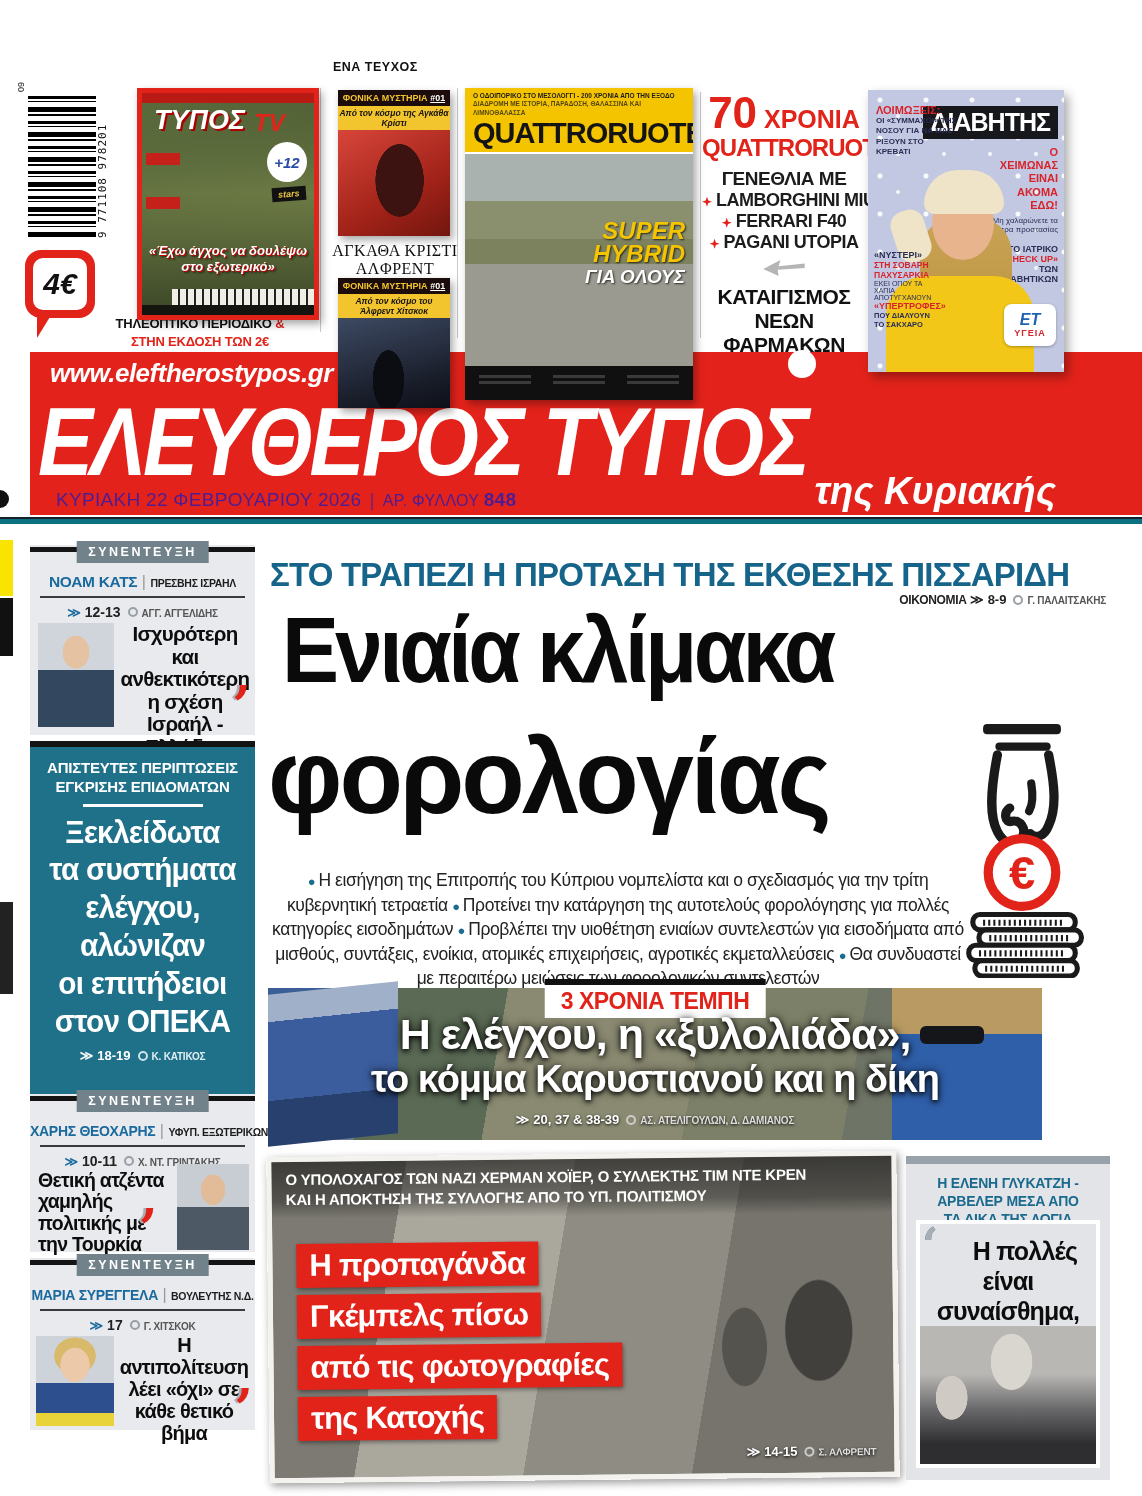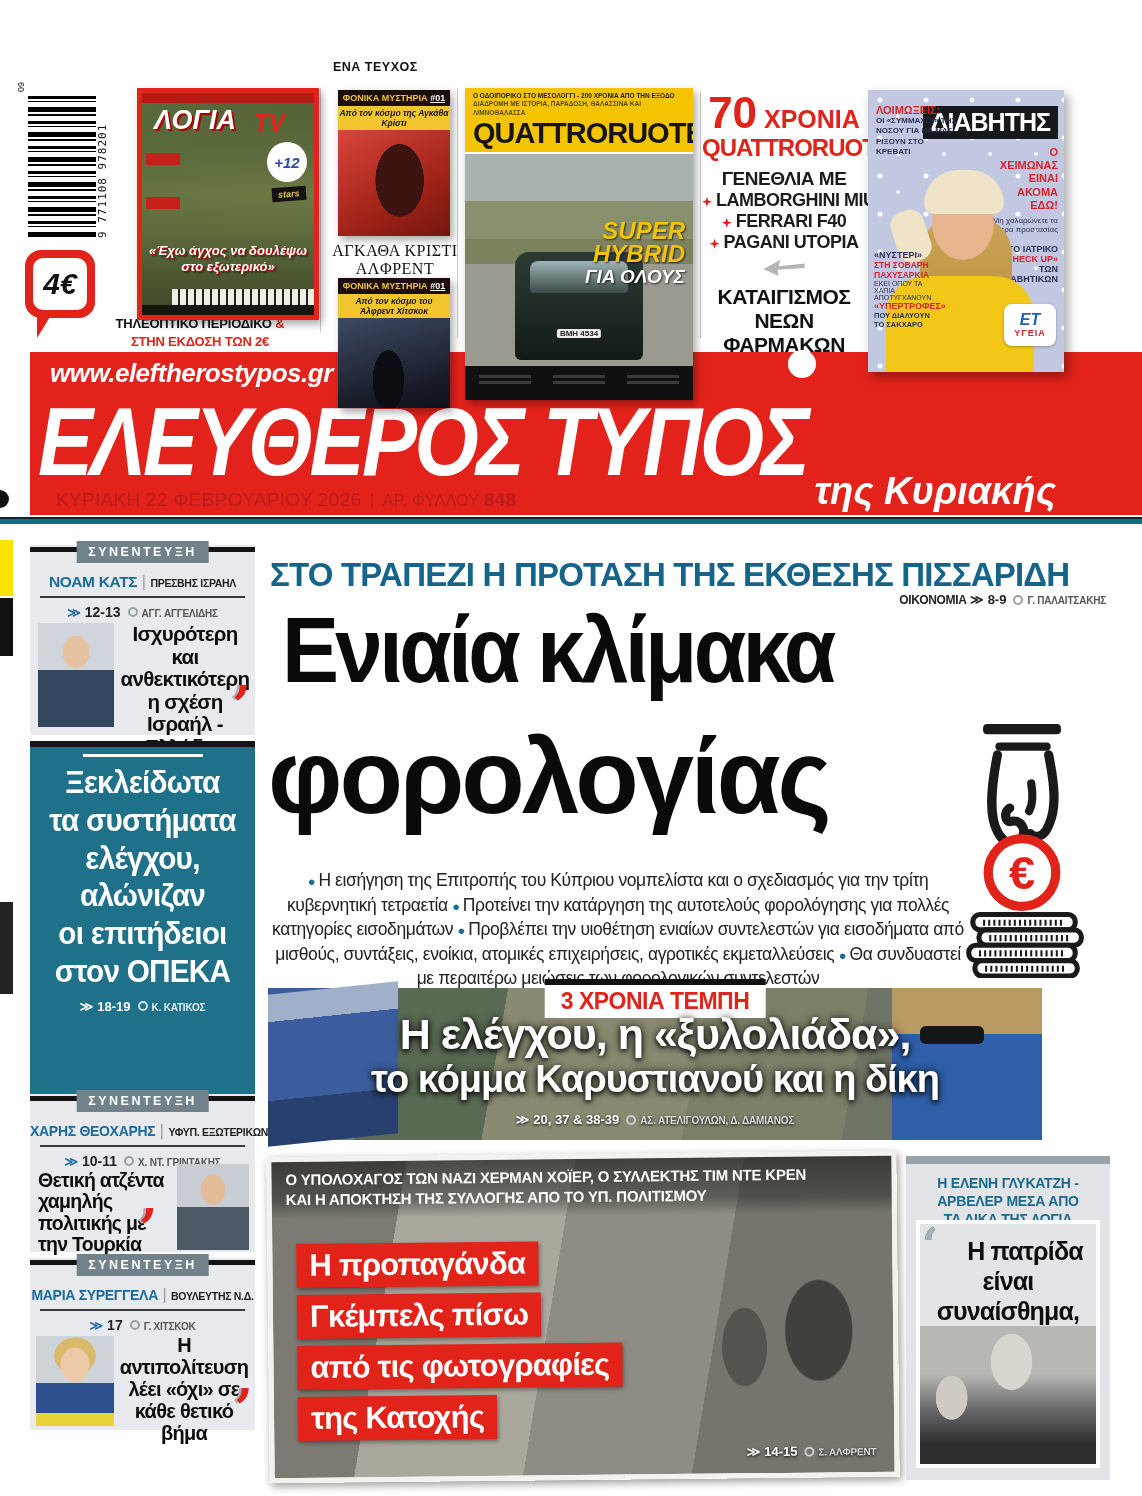--- a/index.html
+++ b/index.html
@@ -172,7 +172,7 @@
 
   <div class="abs cover tvmag" style="left:137px;top:88px;width:172px;height:222px;z-index:6;">
     <div class="abs" style="left:0;right:0;top:0;height:10px;background:#b81b14;"></div>
-    <div class="abs tv-title" style="left:12px;top:12px;">ΛΟΓΙΑ</div>
+    <div class="abs tv-title" style="left:12px;top:12px;">ΤΥΠΟΣ</div>
     <div class="abs tv-tv" style="left:112px;top:16px;">TV</div>
     <div class="abs tv-plus" style="right:10px;top:52px;">+12</div>
     <div class="abs tv-stars" style="right:8px;top:94px;">stars</div>

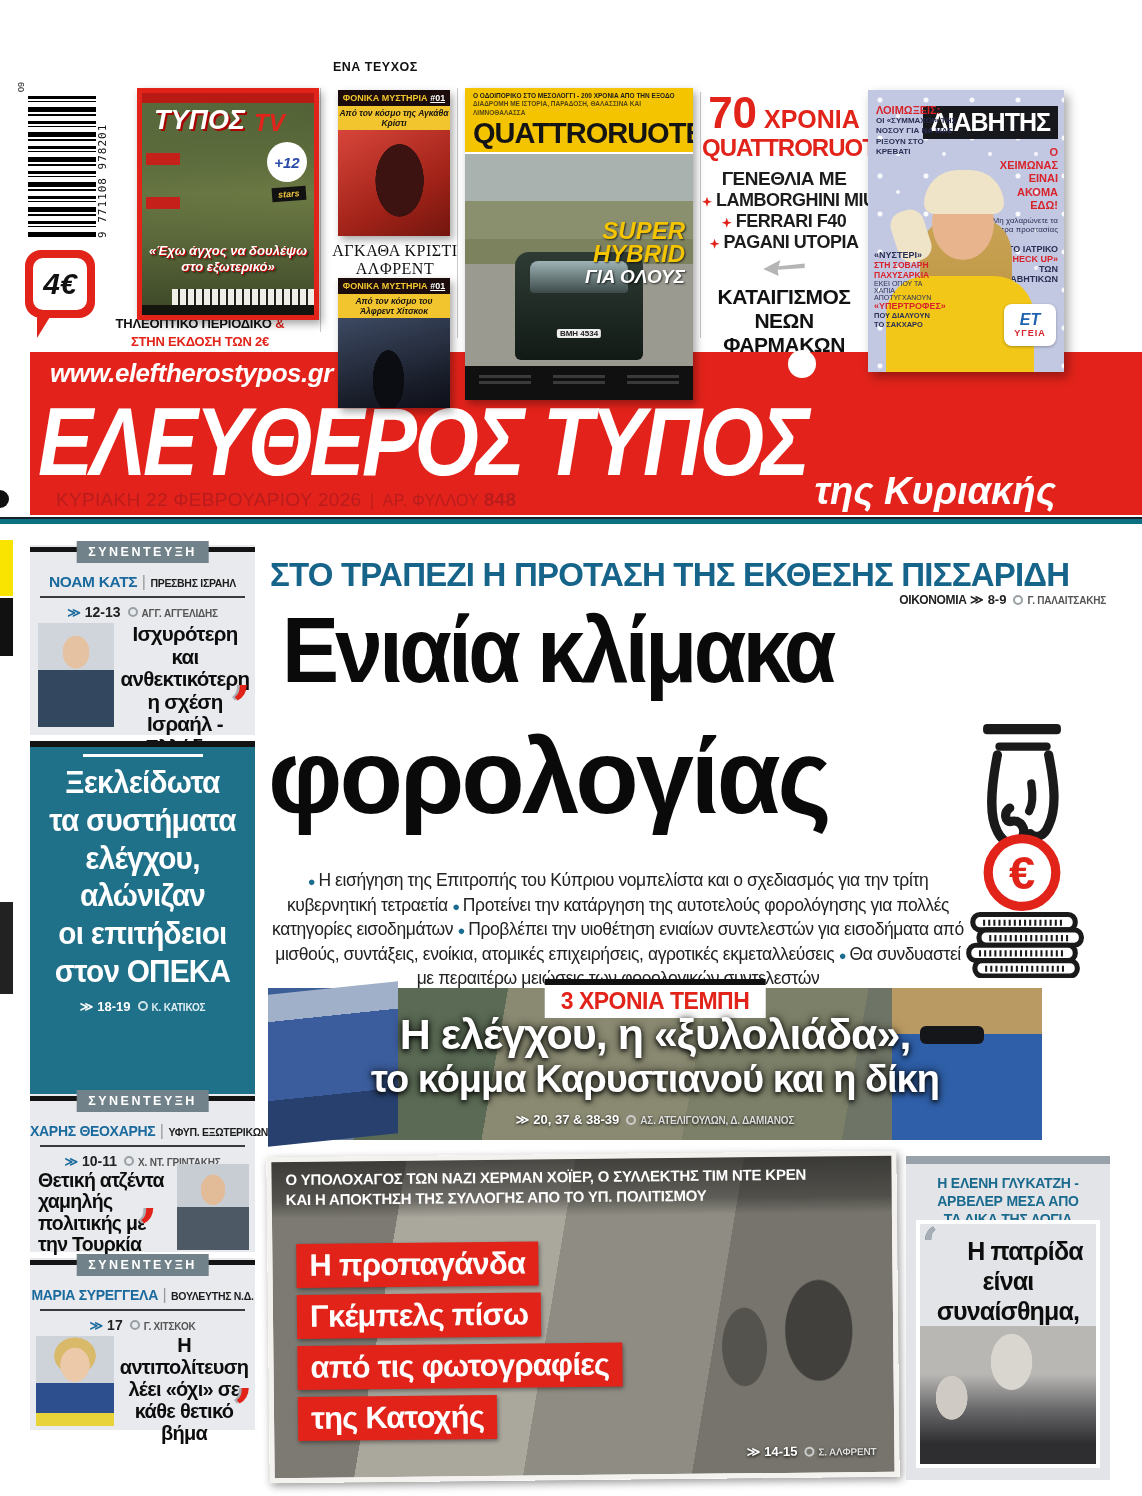--- a/index.html
+++ b/index.html
@@ -215,10 +215,6 @@
       <div class="q-logo">QUATTRORUOTE</div>
     </div>
     <div class="q-photo abs" style="left:0;right:0;top:66px;bottom:34px;">
-      <div class="q-suv" style="bottom:6px;width:128px;height:108px;">
-        <div class="q-wind"></div>
-        <div class="q-plate" style="bottom:22px;">BMH 4534</div>
-      </div>
       <div class="abs" style="right:8px;top:66px;text-align:right;">
         <div class="q-super">SUPER</div>
         <div class="q-super">HYBRID</div>

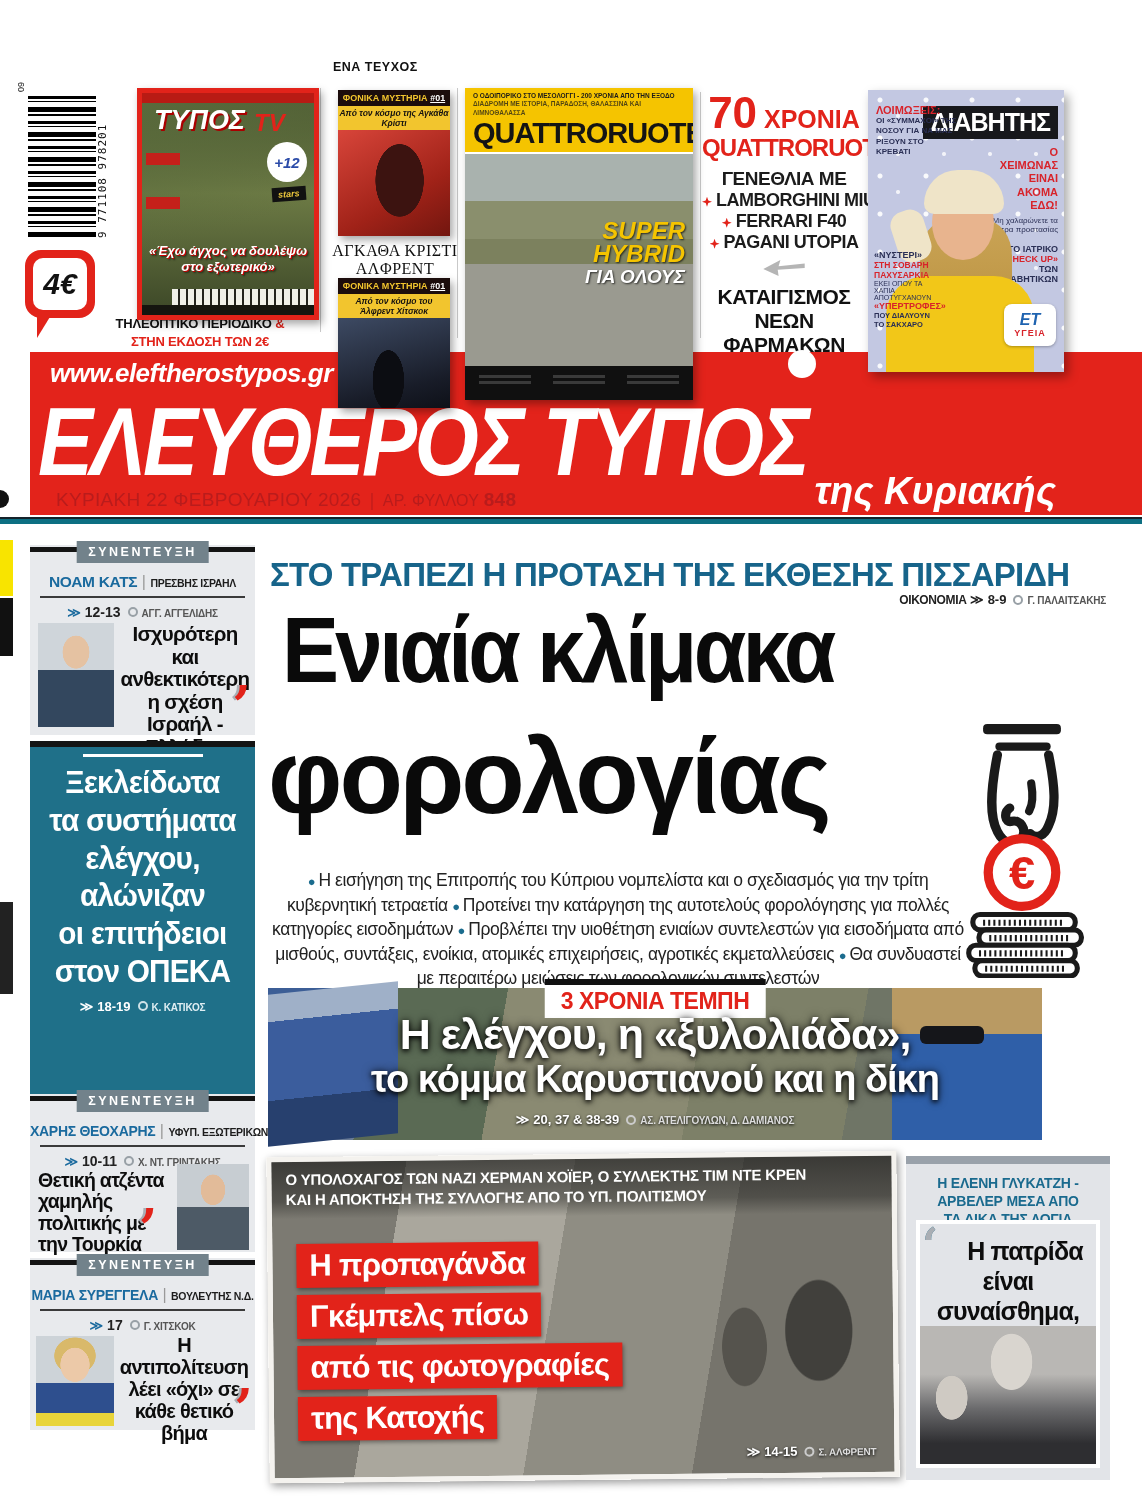--- a/index.html
+++ b/index.html
@@ -75,7 +75,7 @@
             transform:scaleX(.86);transform-origin:left;line-height:1;white-space:nowrap;}
   .mh-dot{background:#fff;border-radius:50%;}
   .mh-sub{color:#fff;font-weight:bold;font-style:italic;font-size:38px;}
-  .mh-date{color:#b91c1c;font-size:19px;letter-spacing:.3px;}
+  .mh-date{color:#4c1d95;font-size:19px;letter-spacing:.3px;}
   .mh-sep{opacity:.75;font-weight:300;padding:0 8px;}
   .teal-line{background:#0d6f82;border-top:2px solid #15222a;}
   

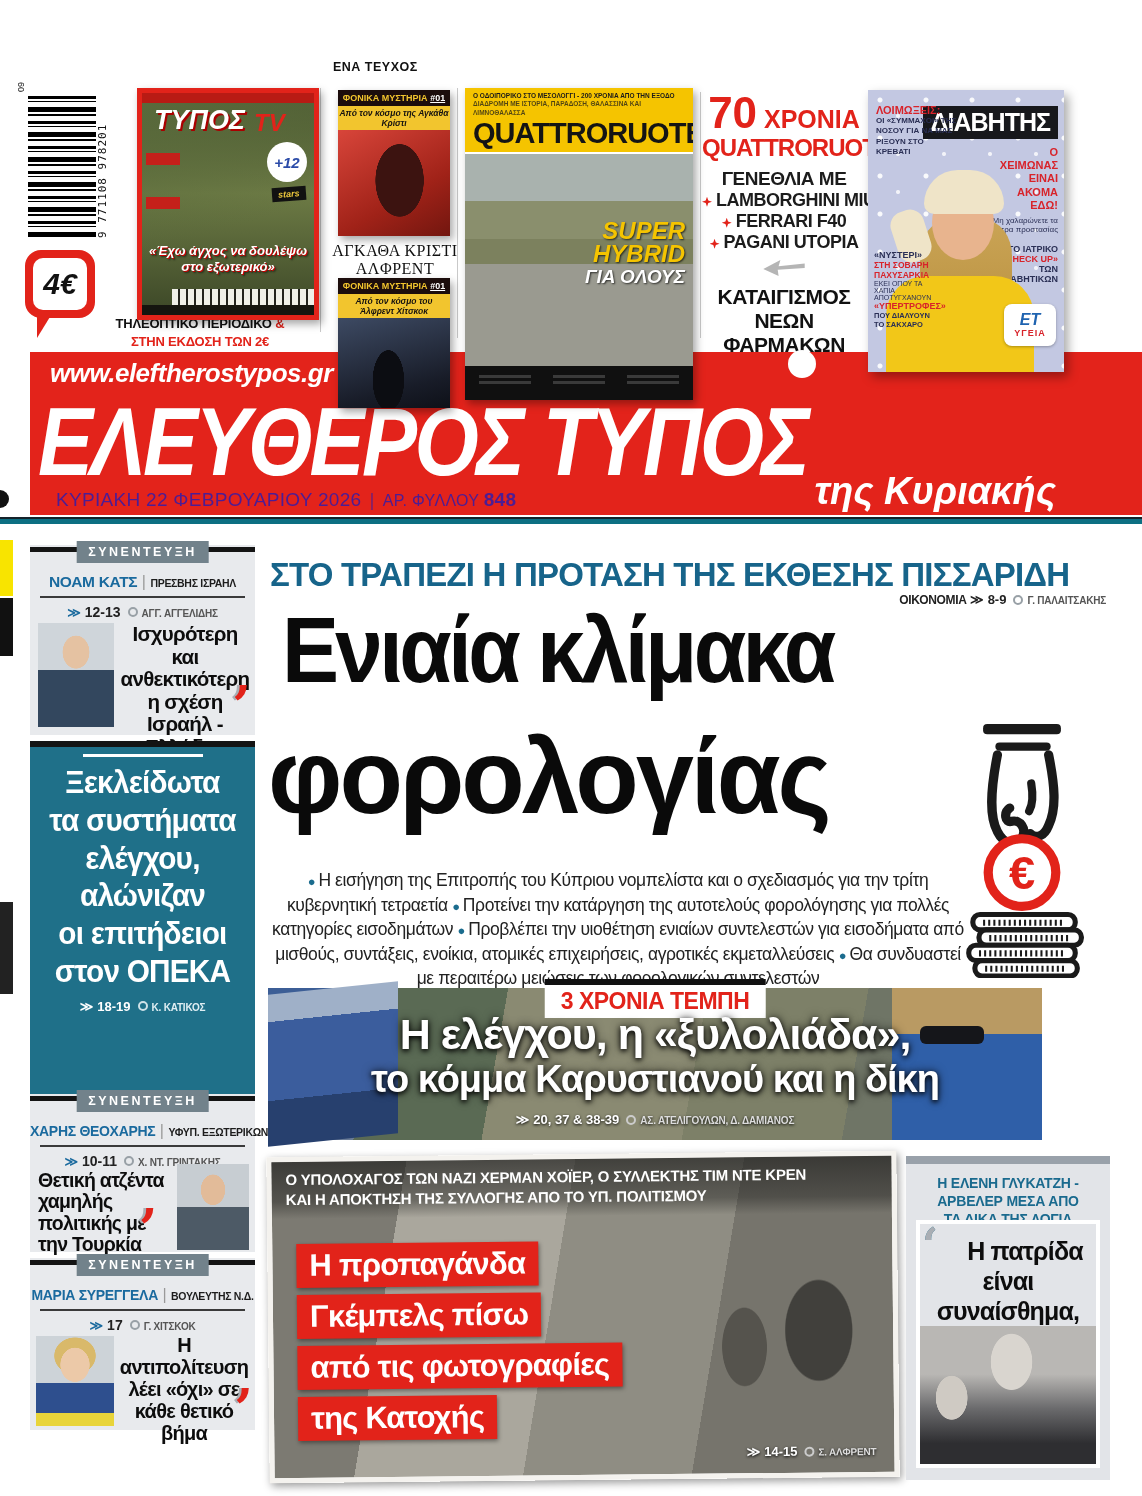--- a/index.html
+++ b/index.html
@@ -330,6 +330,10 @@
   </div>
 
   <div class="abs opeka" style="left:30px;top:741px;width:225px;height:347px;border-top:6px solid #141414;">
+    <div class="cx opeka-kicker" style="margin-top:12px;">
+      <div>ΑΠΙΣΤΕΥΤΕΣ ΠΕΡΙΠΤΩΣΕΙΣ</div>
+      <div>ΕΓΚΡΙΣΗΣ ΕΠΙΔΟΜΑΤΩΝ</div>
+    </div>
     <div class="opeka-rule"></div>
     <div class="cx opeka-big">
       <div>Ξεκλείδωτα</div>

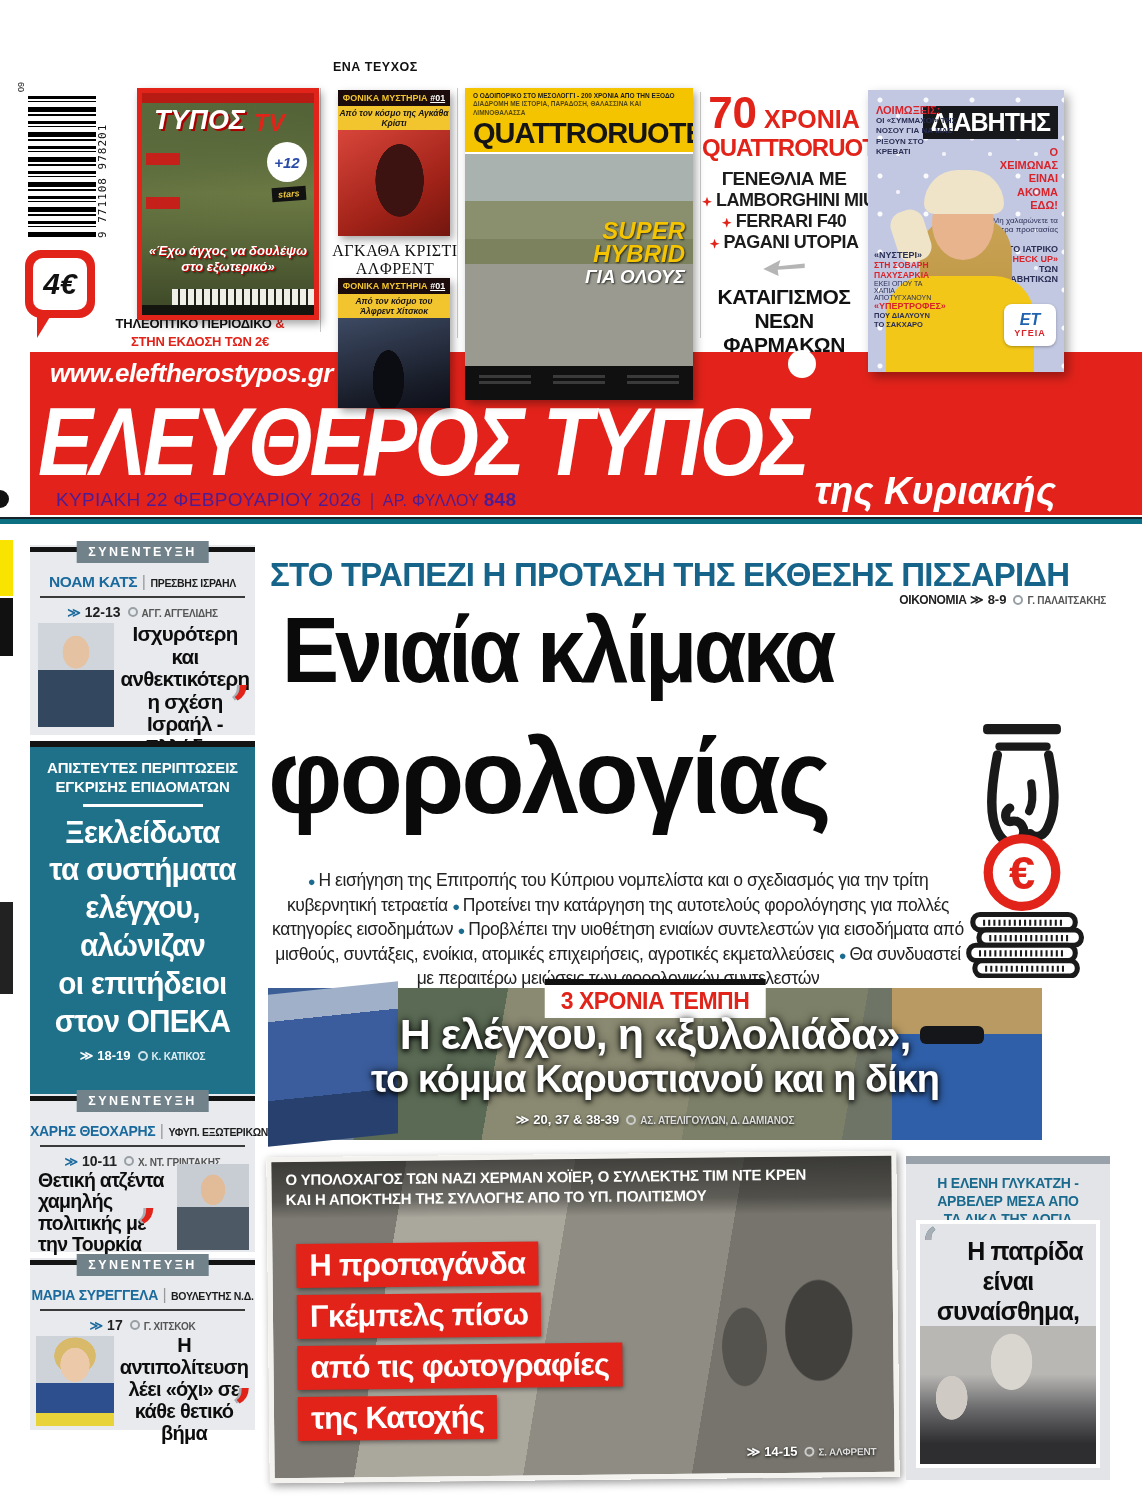--- a/index.html
+++ b/index.html
@@ -470,7 +470,7 @@
     <div class="arv-frame"></div>
     <div class="abs qicon" style="left:16px;top:66px;"><span class="t" style="font-size:46px;">‘</span><span class="g2" style="font-size:46px;">‘</span></div>
     <div class="abs cx" style="left:12px;right:12px;top:80px;">
-      <div class="arv-head" style="padding-left:34px;">Η πατρίδα</div>
+      <div class="arv-head" style="padding-left:34px;">Η πολλές</div>
       <div class="arv-head">είναι συναίσθημα,</div>
       <div class="arv-head">είναι το «εμείς»</div>
     </div>

